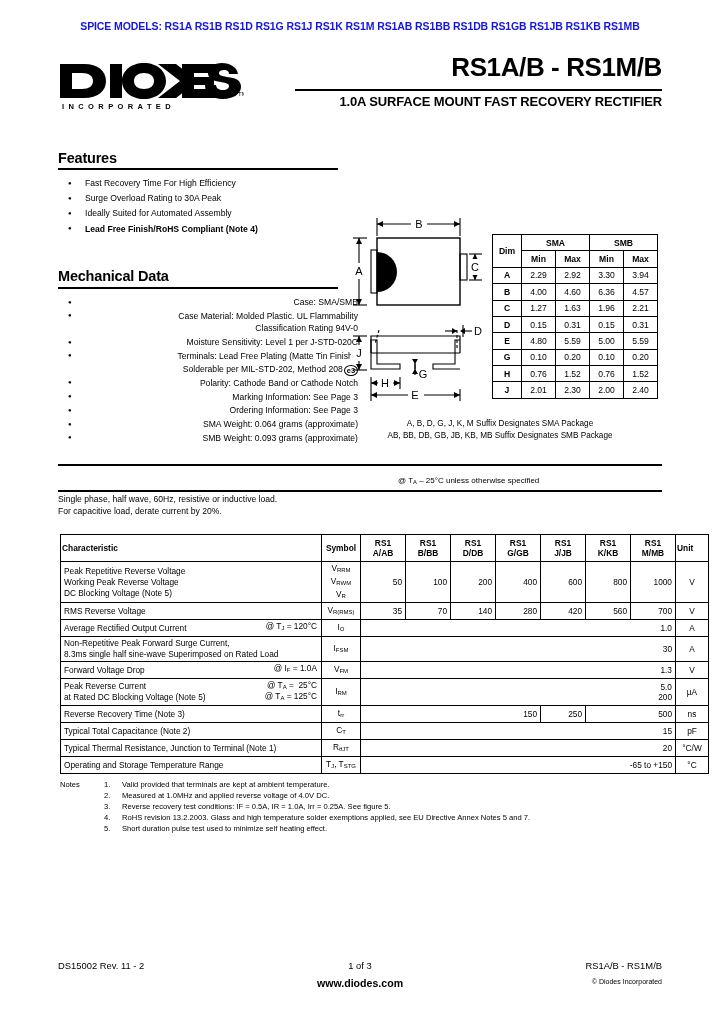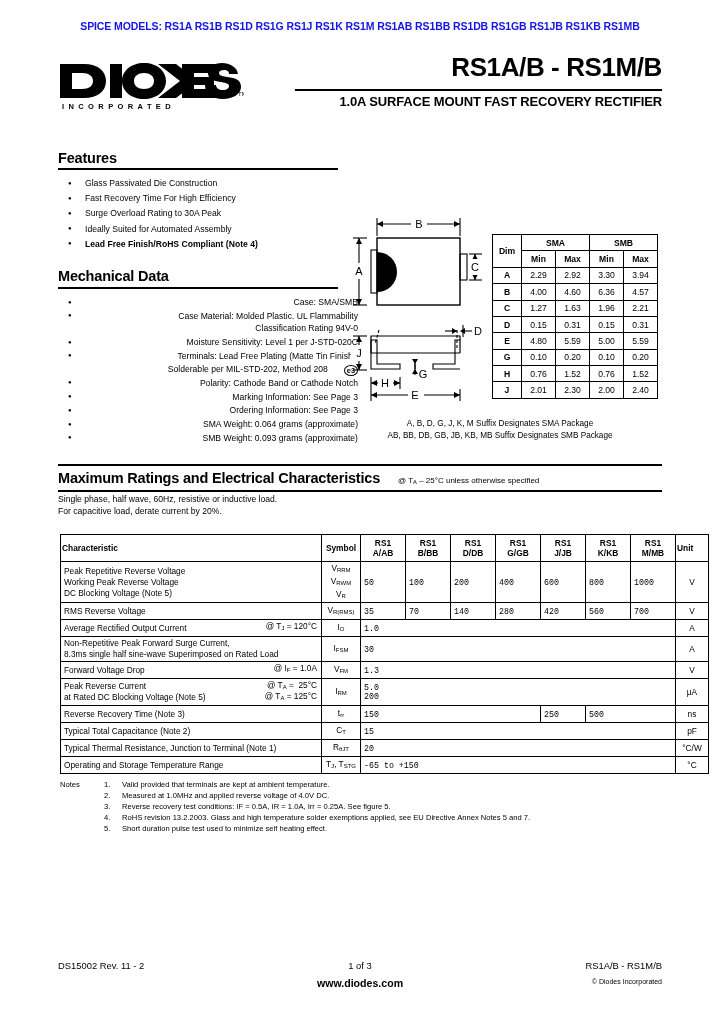--- a/index.html
+++ b/index.html
@@ -334,7 +334,6 @@
   <div class="sec-head" style="left:58px; top:150px;">Features</div>
   <div class="sec-rule thick" style="left:58px; top:168px; width:280px;"></div>
   <div class="bullets" style="left:58px; top:177px; width:290px;">
-    <div class="bl"><span>Glass Passivated Die Construction</span></div>
     <div class="bl"><span>Fast Recovery Time For High Efficiency</span></div>
     <div class="bl"><span>Surge Overload Rating to 30A Peak</span></div>
     <div class="bl"><span>Ideally Suited for Automated Assembly</span></div>

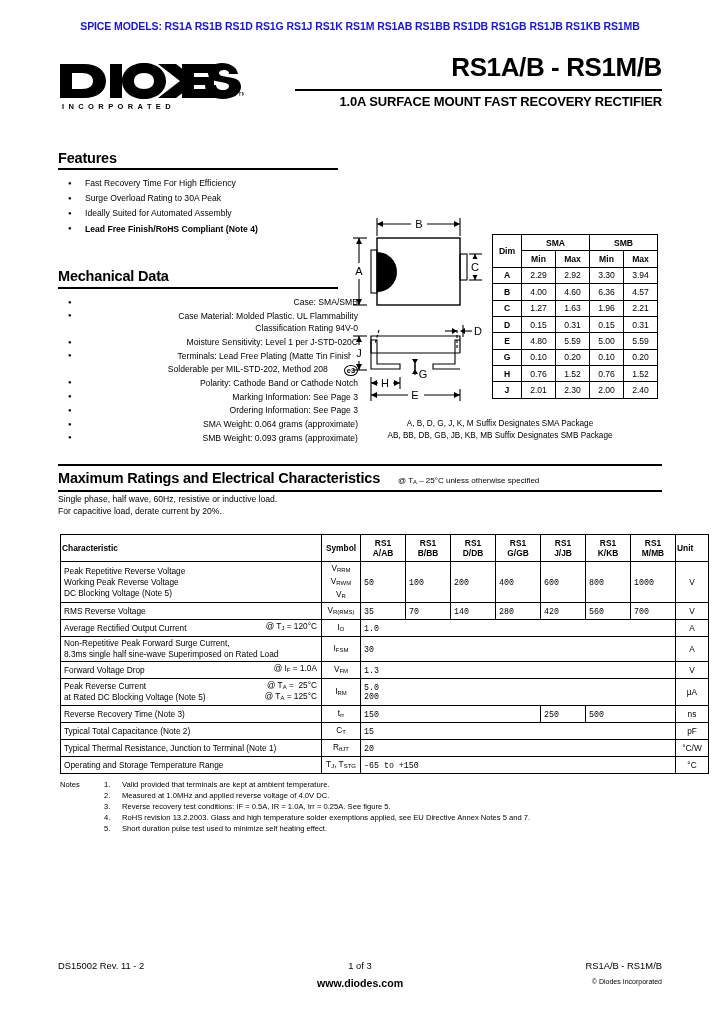--- a/index.html
+++ b/index.html
@@ -125,7 +125,7 @@
     font-size: 7.4px;
     font-weight: bold;
     line-height: 9px;
-    margin-left: 16px;
+    margin-left: 1px;
     vertical-align: -1px;
   }
 

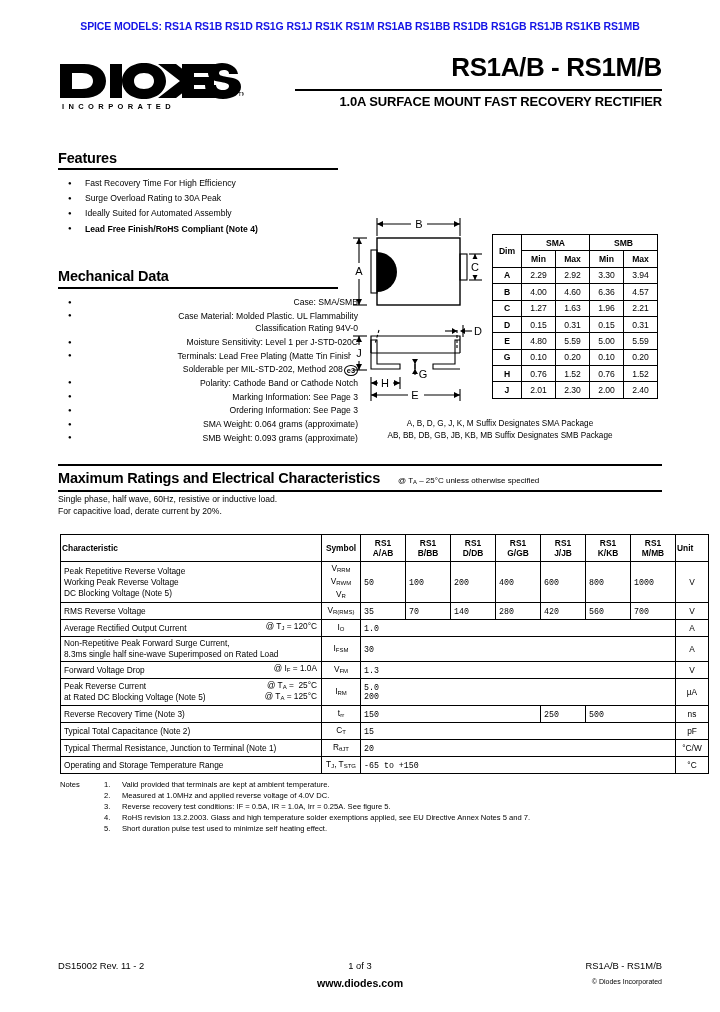--- a/index.html
+++ b/index.html
@@ -524,7 +524,6 @@
   </tbody>
     </table>
 
-  <div class="mr-head">Maximum Ratings and Electrical Characteristics</div>
   <div class="mr-cond">@ T<sub>A</sub> – 25°C unless otherwise specified</div>
   <div class="sec-rule thick" style="left:58px; top:464px; width:604px;"></div>
   <div class="sec-rule thick" style="left:58px; top:490px; width:604px;"></div>

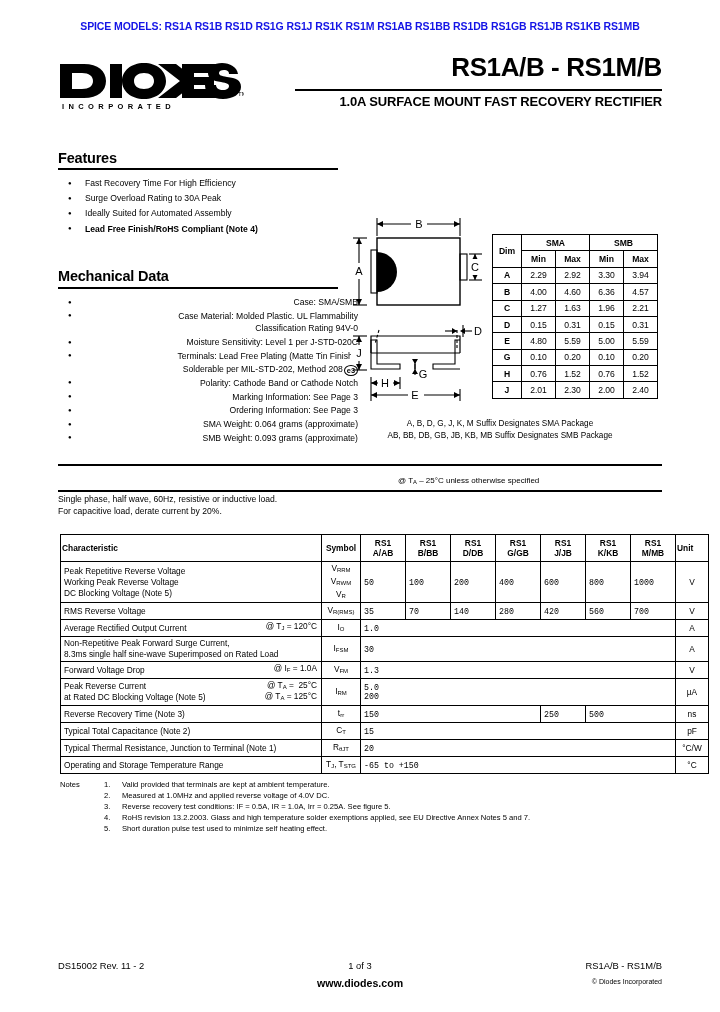--- a/index.html
+++ b/index.html
@@ -216,7 +216,7 @@
   .main-table .c-val  { width: 42px; text-align: center; }
   .main-table .c-unit { width: 30px; text-align: left; }
   .main-table td.sym  { text-align: center; line-height: 10.5px; }
-  .main-table td.val  { text-align: left; font-family: Liberation Mono, monospace; }
+  .main-table td.val  { text-align: right; }
   .main-table td.unit { text-align: center; }
   .main-table tbody td { height: 14px; }
   .outer-top td, .outer-top th { border-top-width: 1.8px; }

